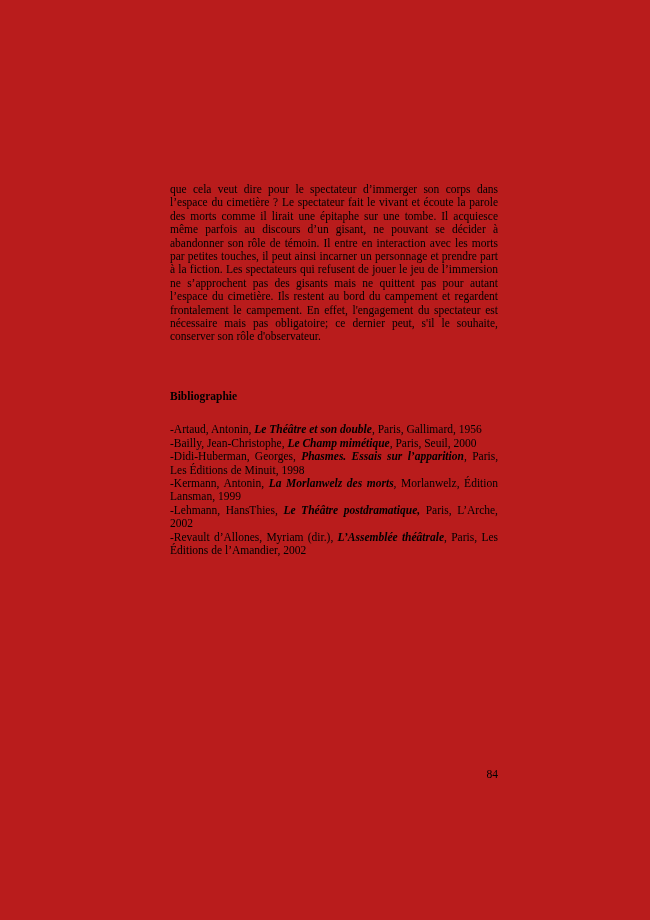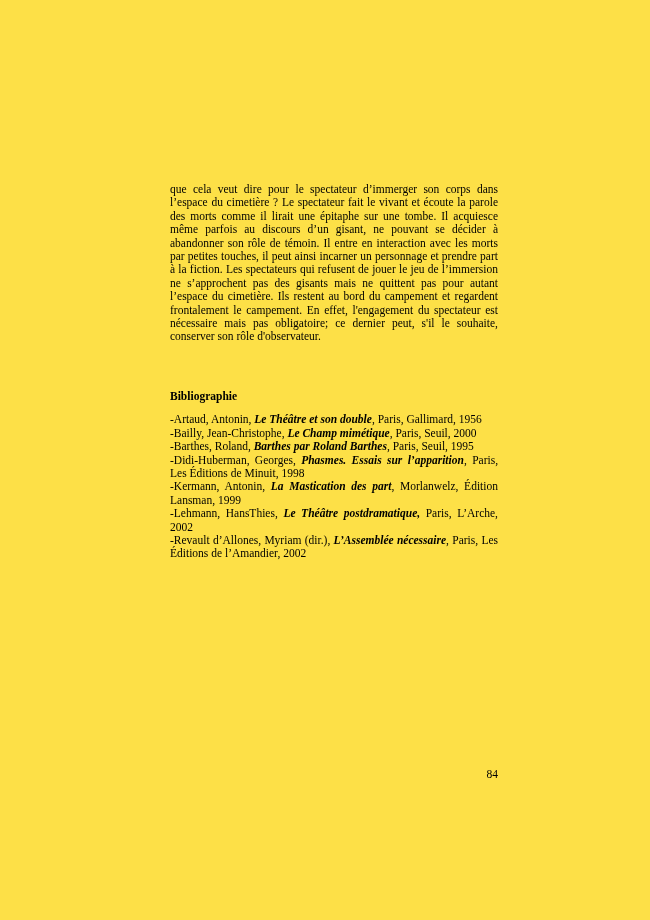--- a/index.html
+++ b/index.html
@@ -21,7 +21,7 @@
     top: 0;
     width: 650px;
     height: 920px;
-    background: #fde047;
+    background: #b91c1c;
   }
   .text-column {
     position: absolute;

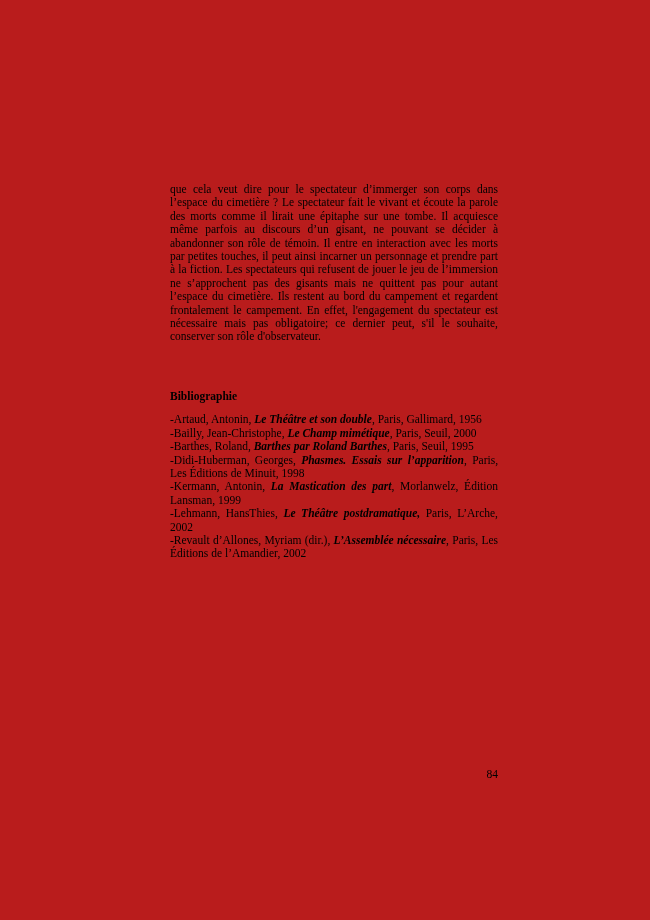--- a/index.html
+++ b/index.html
@@ -37,7 +37,7 @@
   }
   .bib-heading {
     font-weight: bold;
-    margin: 46px 0 10px 0;
+    margin: 46px 0 20px 0;
     text-align: left;
   }
   .bib-entries {

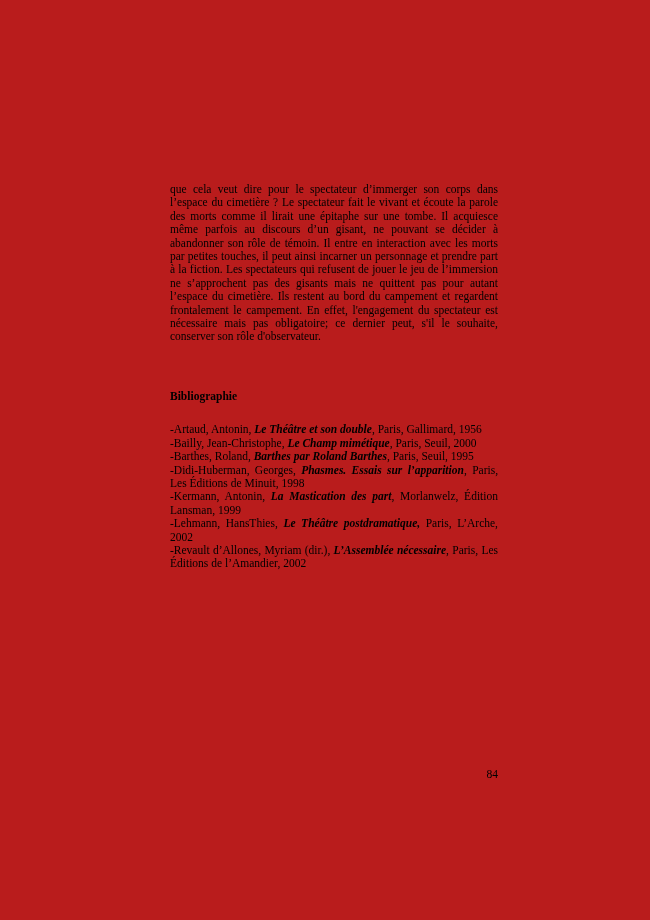--- a/index.html
+++ b/index.html
@@ -74,7 +74,6 @@
     <div class="bib-entries">
         <p class="bib-entry"><span>-Artaud, Antonin, </span><span class="italic">Le Théâtre et son double</span><span>, Paris, Gallimard, 1956</span></p>
         <p class="bib-entry"><span>-Bailly, Jean-Christophe, </span><span class="italic">Le Champ mimétique</span><span>, Paris, Seuil, 2000</span></p>
-        <p class="bib-entry"><span>-Barthes, Roland, </span><span class="italic">Barthes par Roland Barthes</span><span>, Paris, Seuil, 1995</span></p>
         <p class="bib-entry"><span>-Didi-Huberman, Georges, </span><span class="italic">Phasmes. Essais sur l’apparition</span><span>, Paris, Les Éditions de Minuit, 1998</span></p>
         <p class="bib-entry"><span>-Kermann, Antonin, </span><span class="italic">La Mastication des part</span><span>, Morlanwelz, Édition Lansman, 1999</span></p>
         <p class="bib-entry"><span>-Lehmann, HansThies, </span><span class="italic">Le Théâtre postdramatique,</span><span> Paris, L’Arche, 2002</span></p>

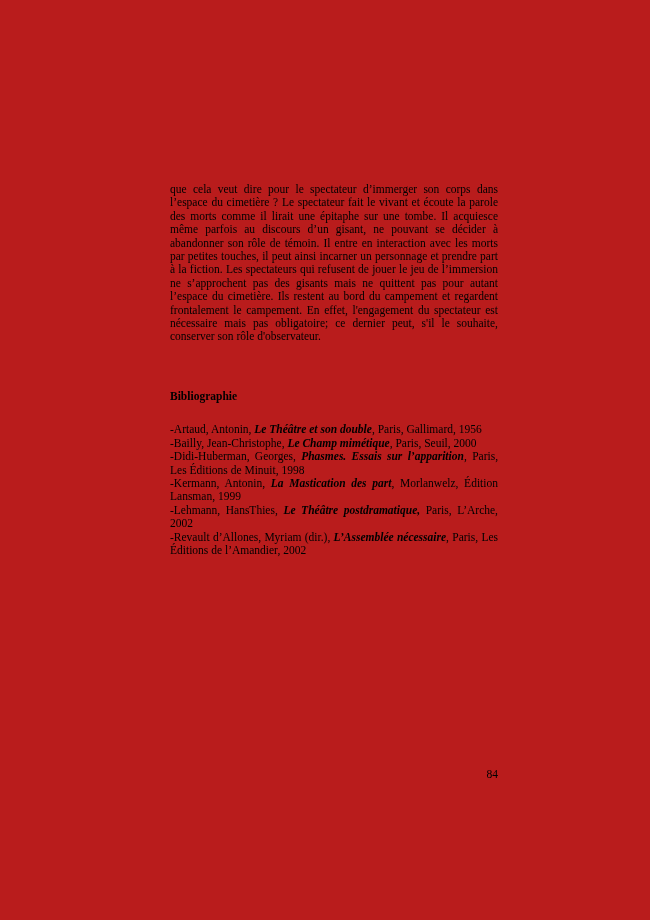--- a/index.html
+++ b/index.html
@@ -75,7 +75,7 @@
         <p class="bib-entry"><span>-Artaud, Antonin, </span><span class="italic">Le Théâtre et son double</span><span>, Paris, Gallimard, 1956</span></p>
         <p class="bib-entry"><span>-Bailly, Jean-Christophe, </span><span class="italic">Le Champ mimétique</span><span>, Paris, Seuil, 2000</span></p>
         <p class="bib-entry"><span>-Didi-Huberman, Georges, </span><span class="italic">Phasmes. Essais sur l’apparition</span><span>, Paris, Les Éditions de Minuit, 1998</span></p>
-        <p class="bib-entry"><span>-Kermann, Antonin, </span><span class="italic">La Mastication des part</span><span>, Morlanwelz, Édition Lansman, 1999</span></p>
+        <p class="bib-entry"><span>-Kermann, Antonin, </span><span class="italic">La Morlanwelz des morts</span><span>, Morlanwelz, Édition Lansman, 1999</span></p>
         <p class="bib-entry"><span>-Lehmann, HansThies, </span><span class="italic">Le Théâtre postdramatique,</span><span> Paris, L’Arche, 2002</span></p>
         <p class="bib-entry"><span>-Revault d’Allones, Myriam (dir.), </span><span class="italic">L’Assemblée nécessaire</span><span>, Paris, Les Éditions de l’Amandier, 2002</span></p>
       </div>

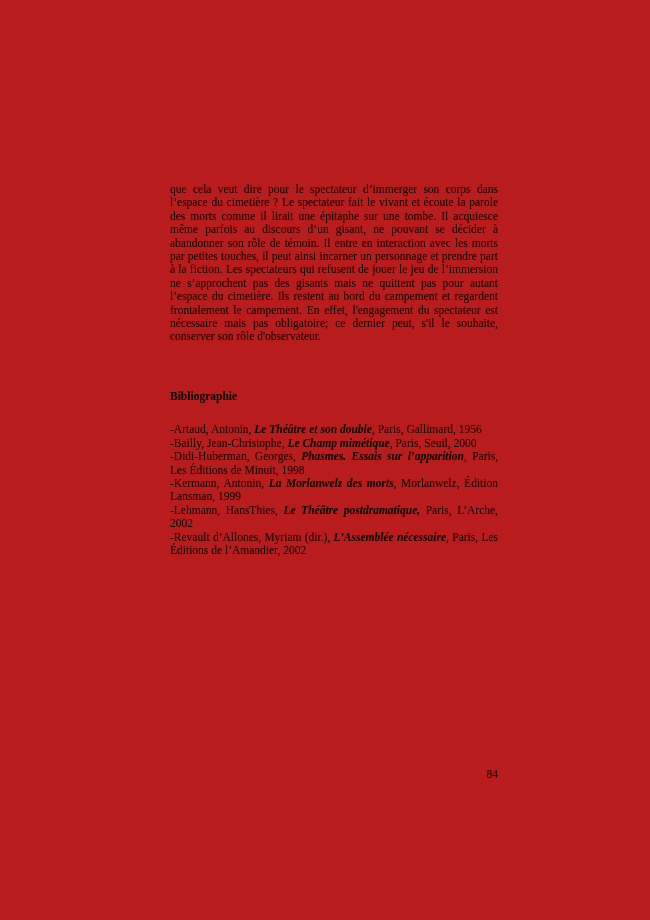--- a/index.html
+++ b/index.html
@@ -77,7 +77,7 @@
         <p class="bib-entry"><span>-Didi-Huberman, Georges, </span><span class="italic">Phasmes. Essais sur l’apparition</span><span>, Paris, Les Éditions de Minuit, 1998</span></p>
         <p class="bib-entry"><span>-Kermann, Antonin, </span><span class="italic">La Morlanwelz des morts</span><span>, Morlanwelz, Édition Lansman, 1999</span></p>
         <p class="bib-entry"><span>-Lehmann, HansThies, </span><span class="italic">Le Théâtre postdramatique,</span><span> Paris, L’Arche, 2002</span></p>
-        <p class="bib-entry"><span>-Revault d’Allones, Myriam (dir.), </span><span class="italic">L’Assemblée nécessaire</span><span>, Paris, Les Éditions de l’Amandier, 2002</span></p>
+        <p class="bib-entry"><span>-Revault d’Allones, Myriam (dir.), </span><span class="italic">L’Assemblée théâtrale</span><span>, Paris, Les Éditions de l’Amandier, 2002</span></p>
       </div>
 
   </div>

